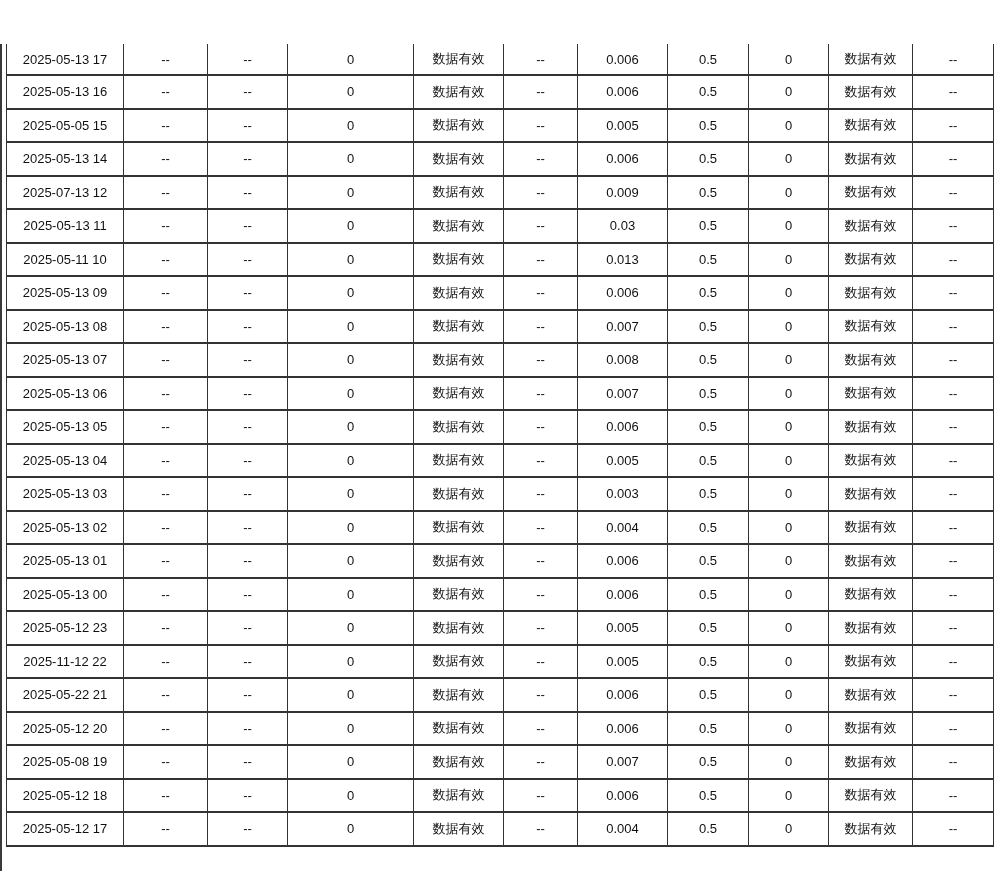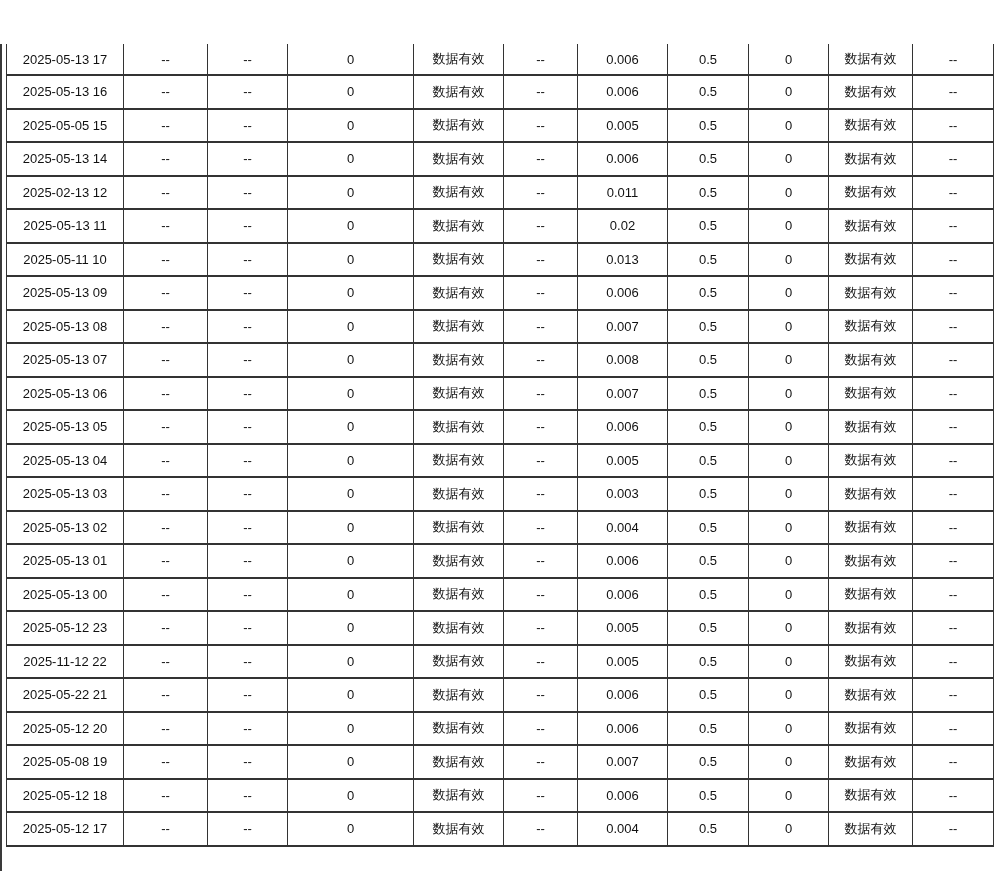--- a/index.html
+++ b/index.html
@@ -111,7 +111,7 @@
     <td>--</td>
   </tr>
         <tr>
-    <td>2025-02-13 12</td>
+    <td>2025-07-13 12</td>
     <td>--</td>
     <td>--</td>
     <td>0</td>

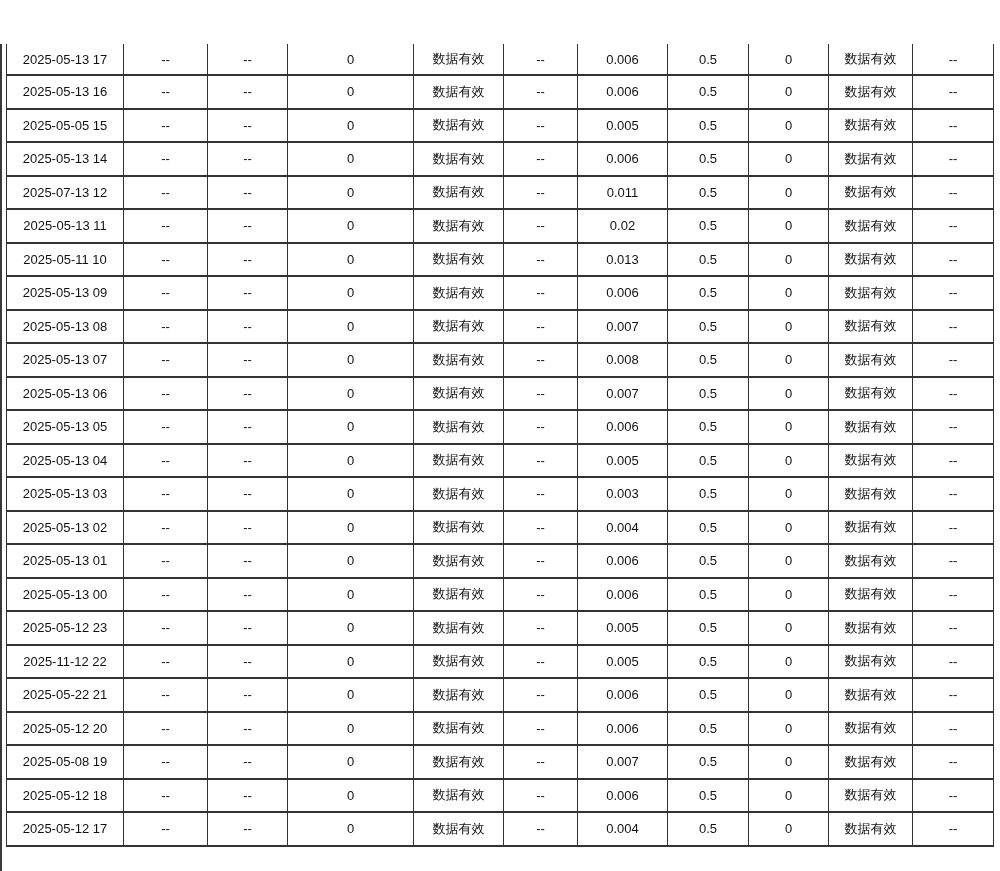--- a/index.html
+++ b/index.html
@@ -117,7 +117,7 @@
     <td>0</td>
     <td>数据有效</td>
     <td>--</td>
-    <td>0.011</td>
+    <td>0.009</td>
     <td>0.5</td>
     <td>0</td>
     <td>数据有效</td>

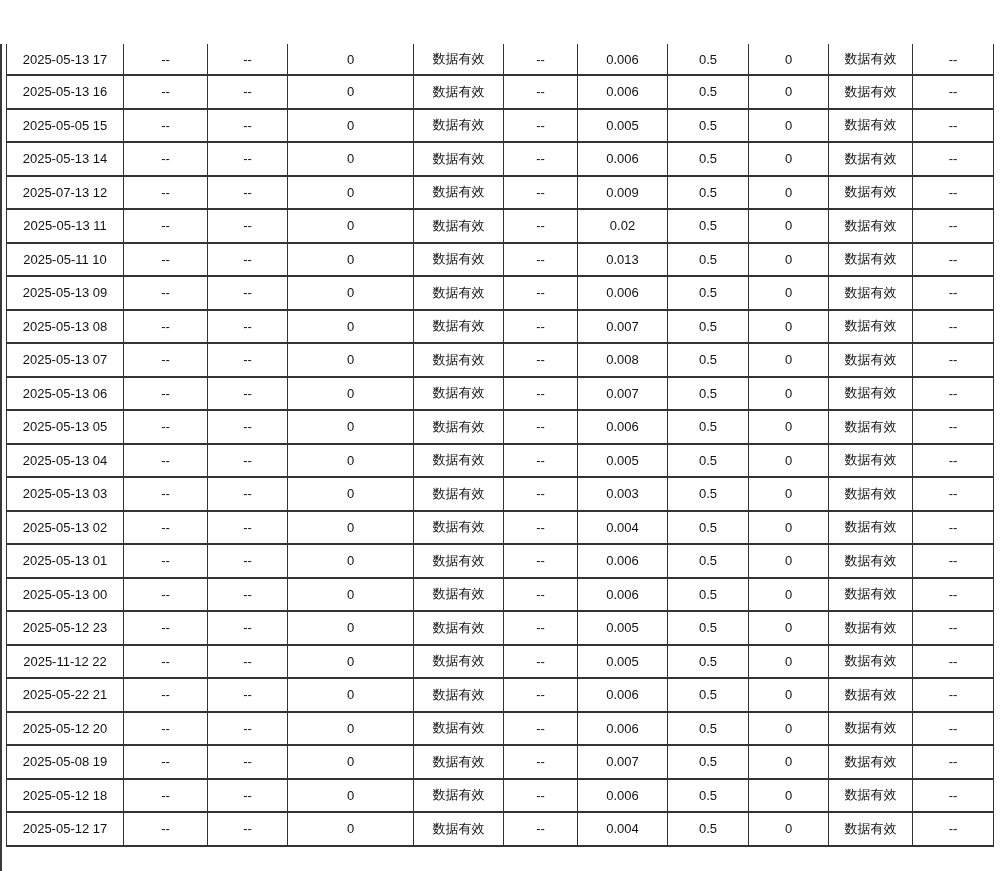--- a/index.html
+++ b/index.html
@@ -130,7 +130,7 @@
     <td>0</td>
     <td>数据有效</td>
     <td>--</td>
-    <td>0.02</td>
+    <td>0.03</td>
     <td>0.5</td>
     <td>0</td>
     <td>数据有效</td>

